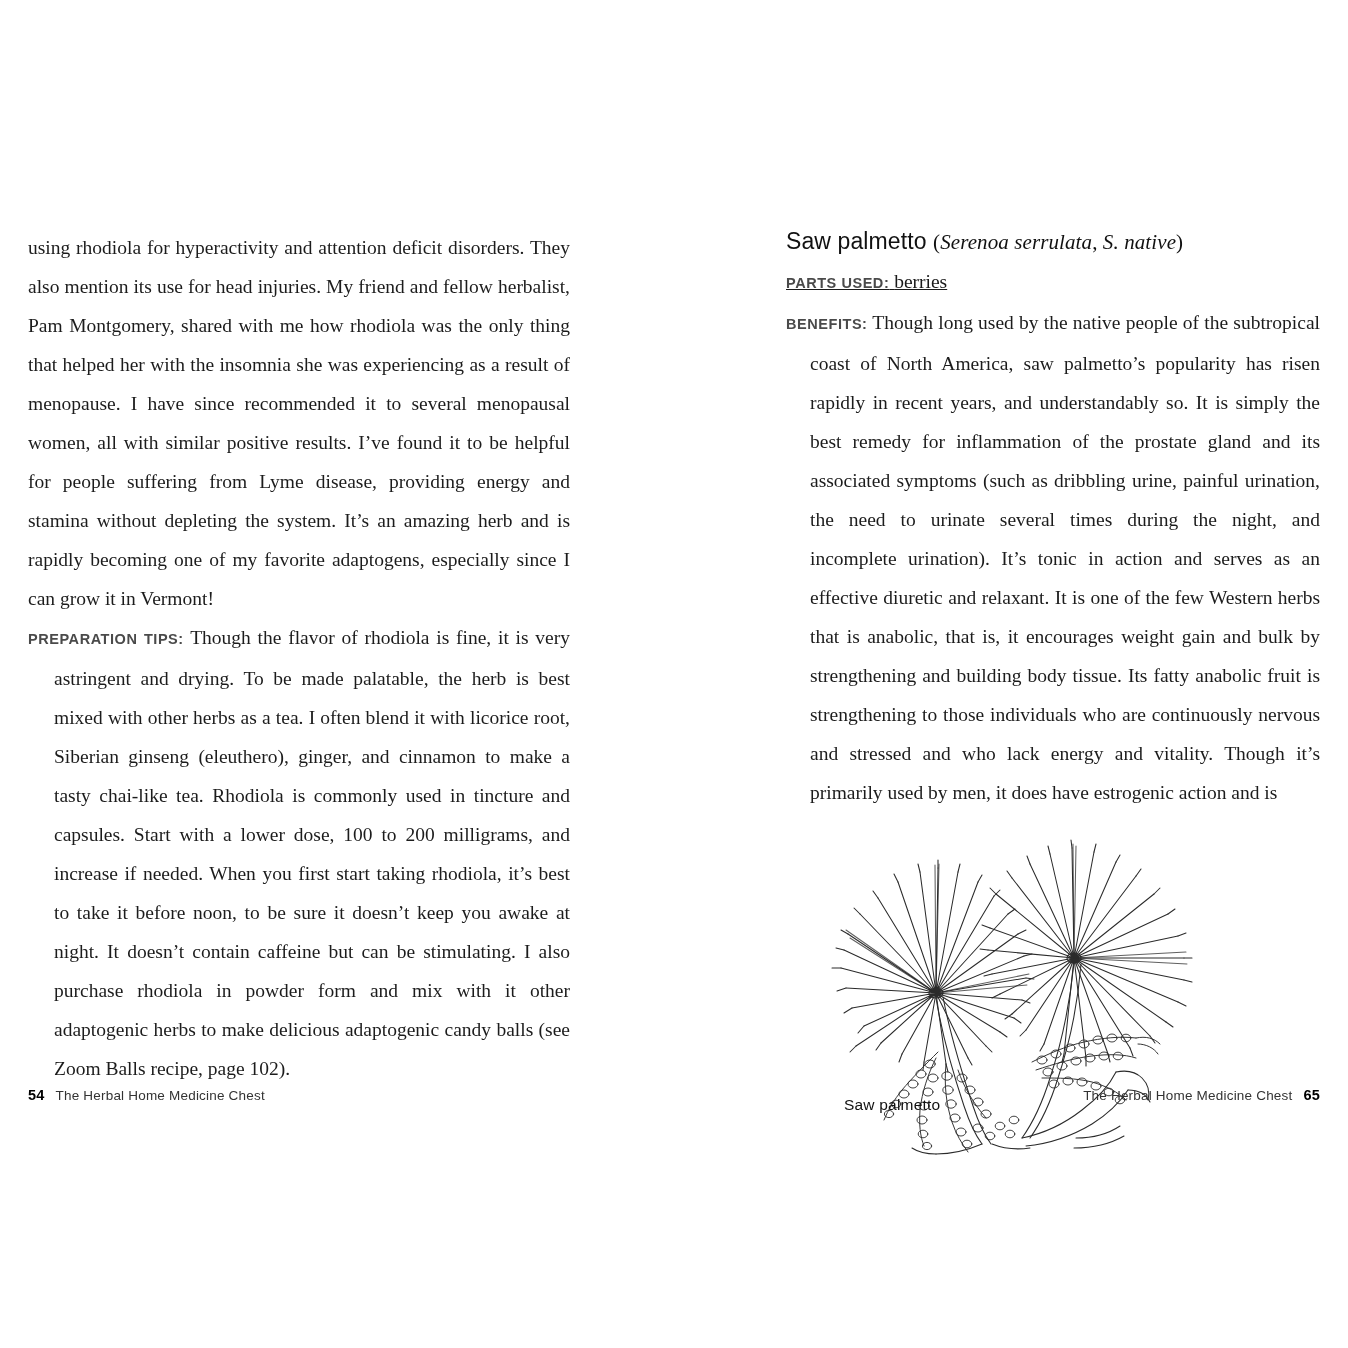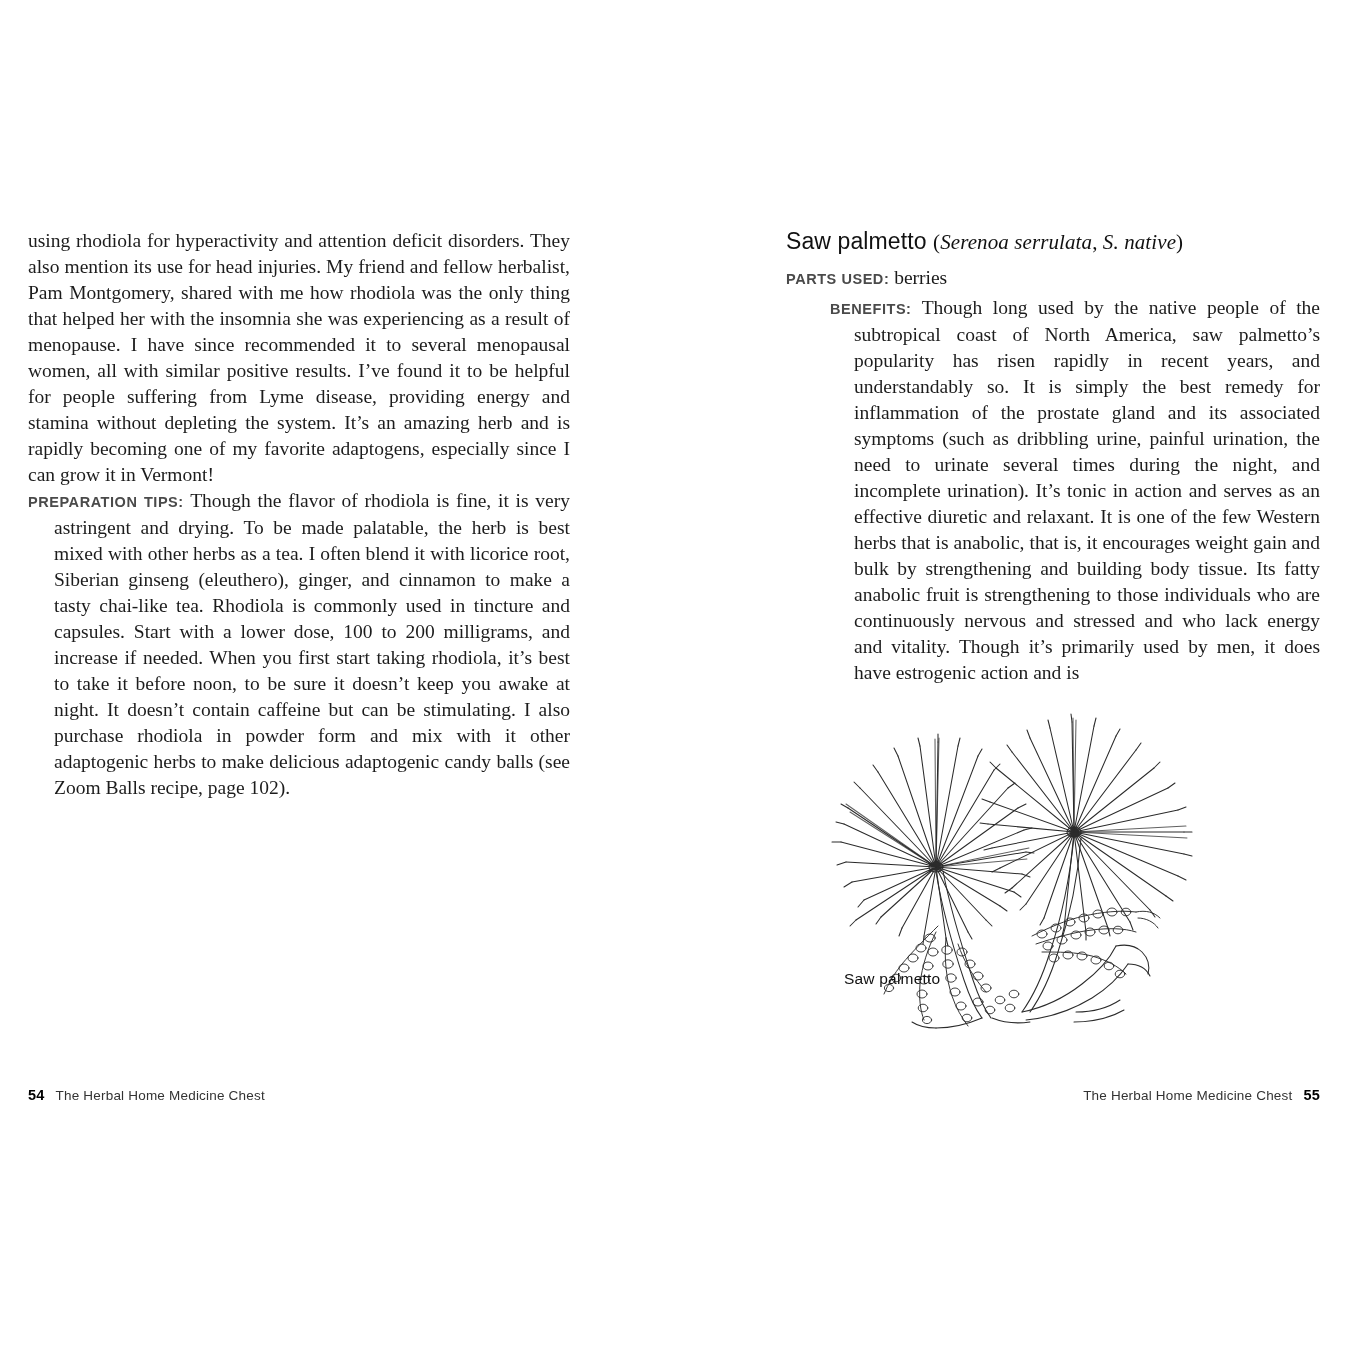--- a/index.html
+++ b/index.html
@@ -34,7 +34,7 @@
   .body-text {
     font-family: "Liberation Serif", serif;
     font-size: 19.5px;
-    line-height: 26px;
+    line-height: 39px;
     text-align: justify;
     text-justify: inter-word;
     hyphens: manual;

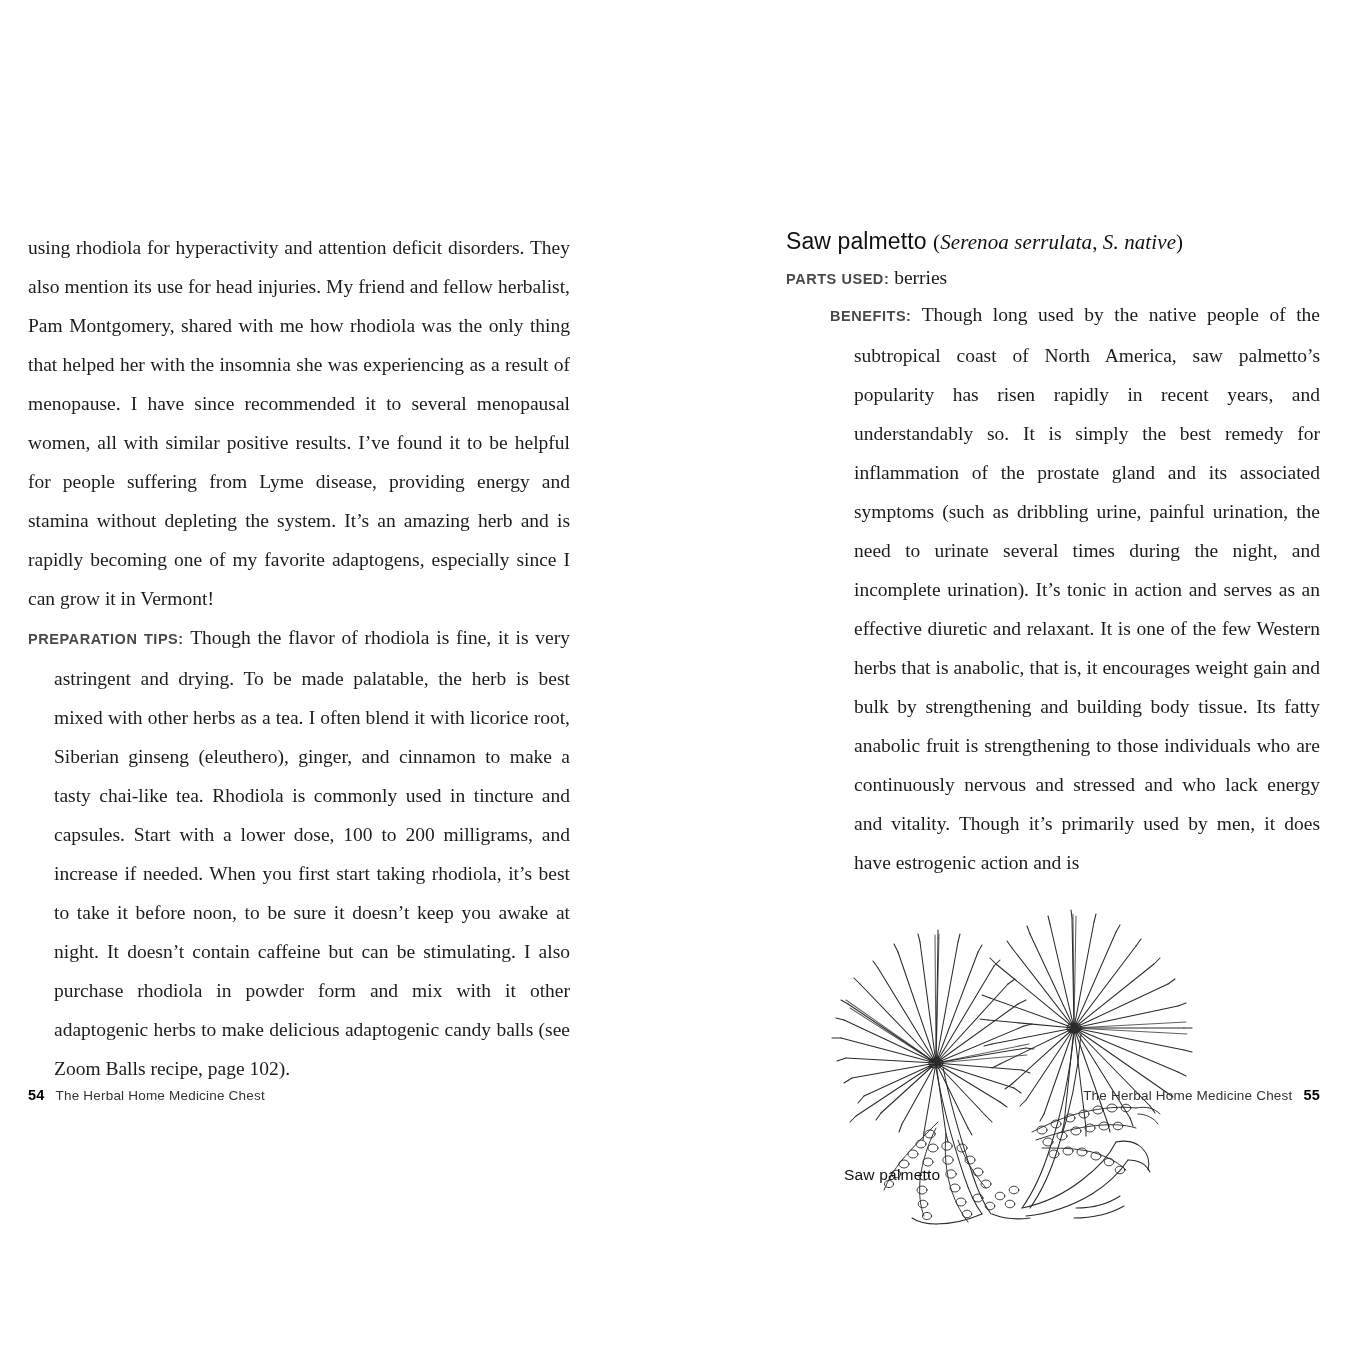--- a/index.html
+++ b/index.html
@@ -79,10 +79,11 @@
   .parts-line {
     font-family: "Liberation Serif", serif;
     font-size: 19.5px;
-    line-height: 28px;
+    line-height: 36px;
     margin: 0 0 2px 0;
     padding-left: 24px;
     text-indent: -24px;
+    text-decoration: underline;
   }
 
   .figure {

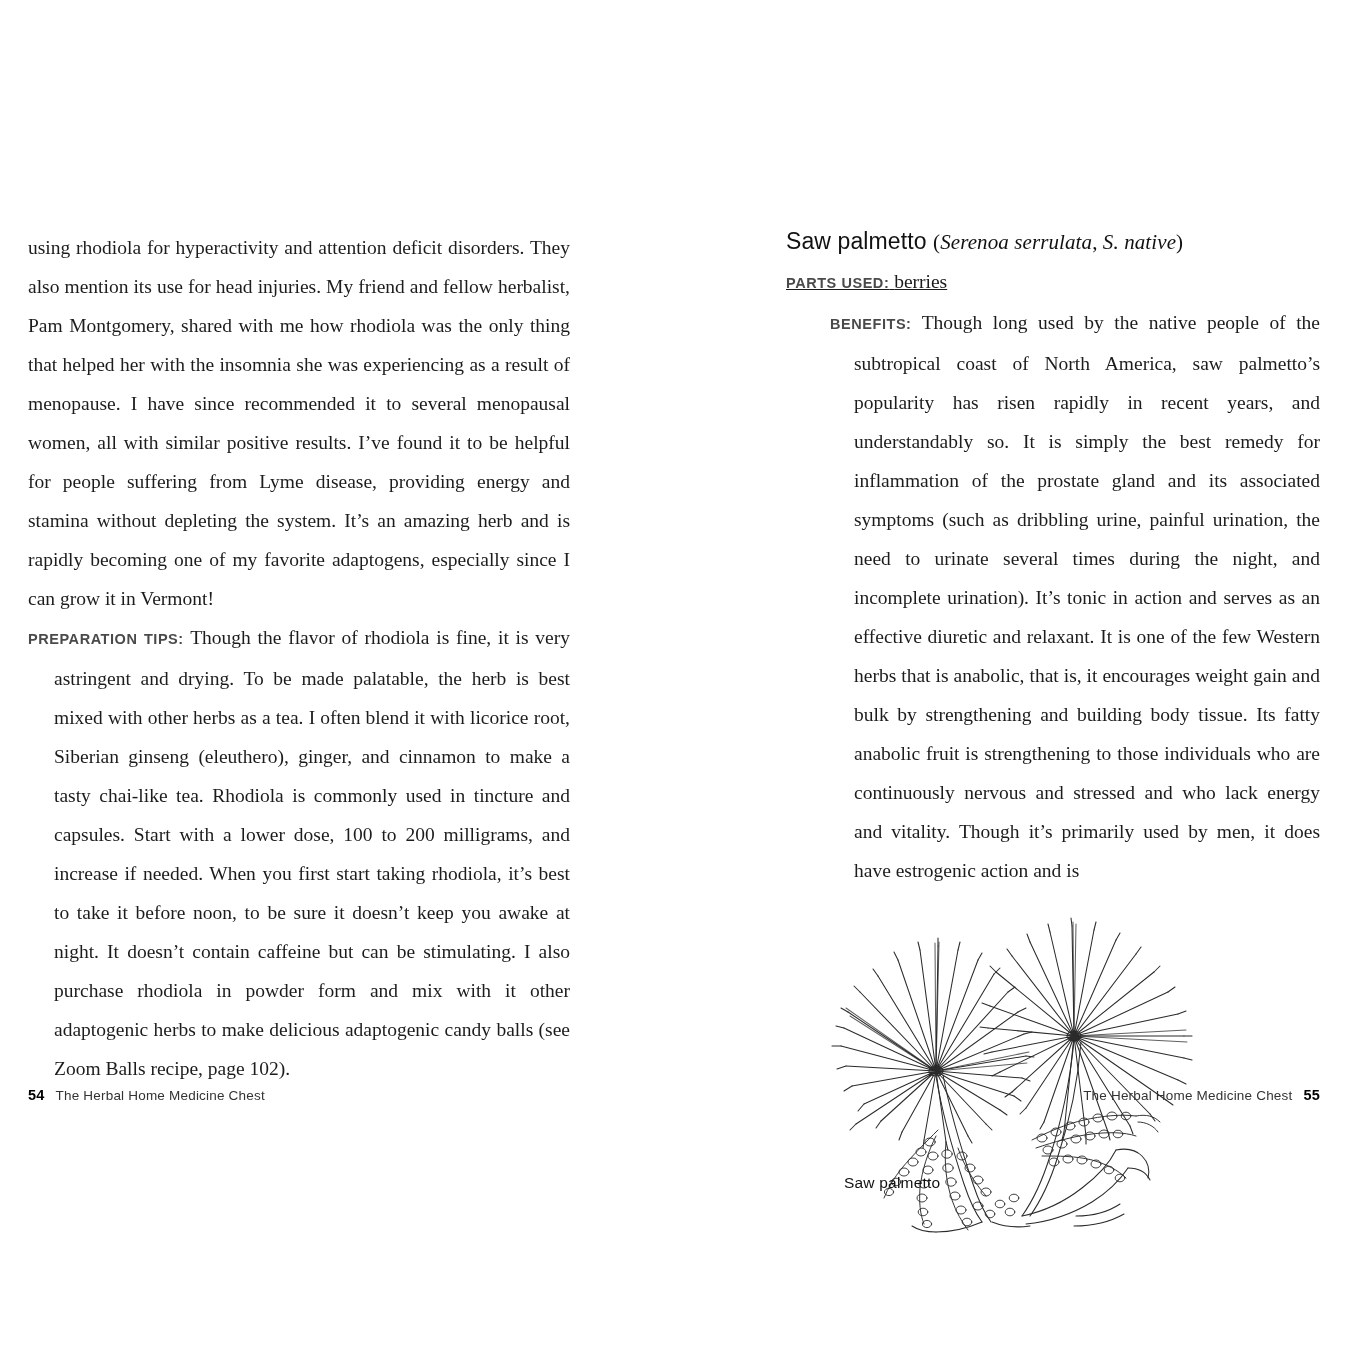--- a/index.html
+++ b/index.html
@@ -59,7 +59,6 @@
   .hang-sm {
     padding-left: 24px;
     text-indent: -24px;
-    margin-left: 44px;
   }
 
   .herb-heading {

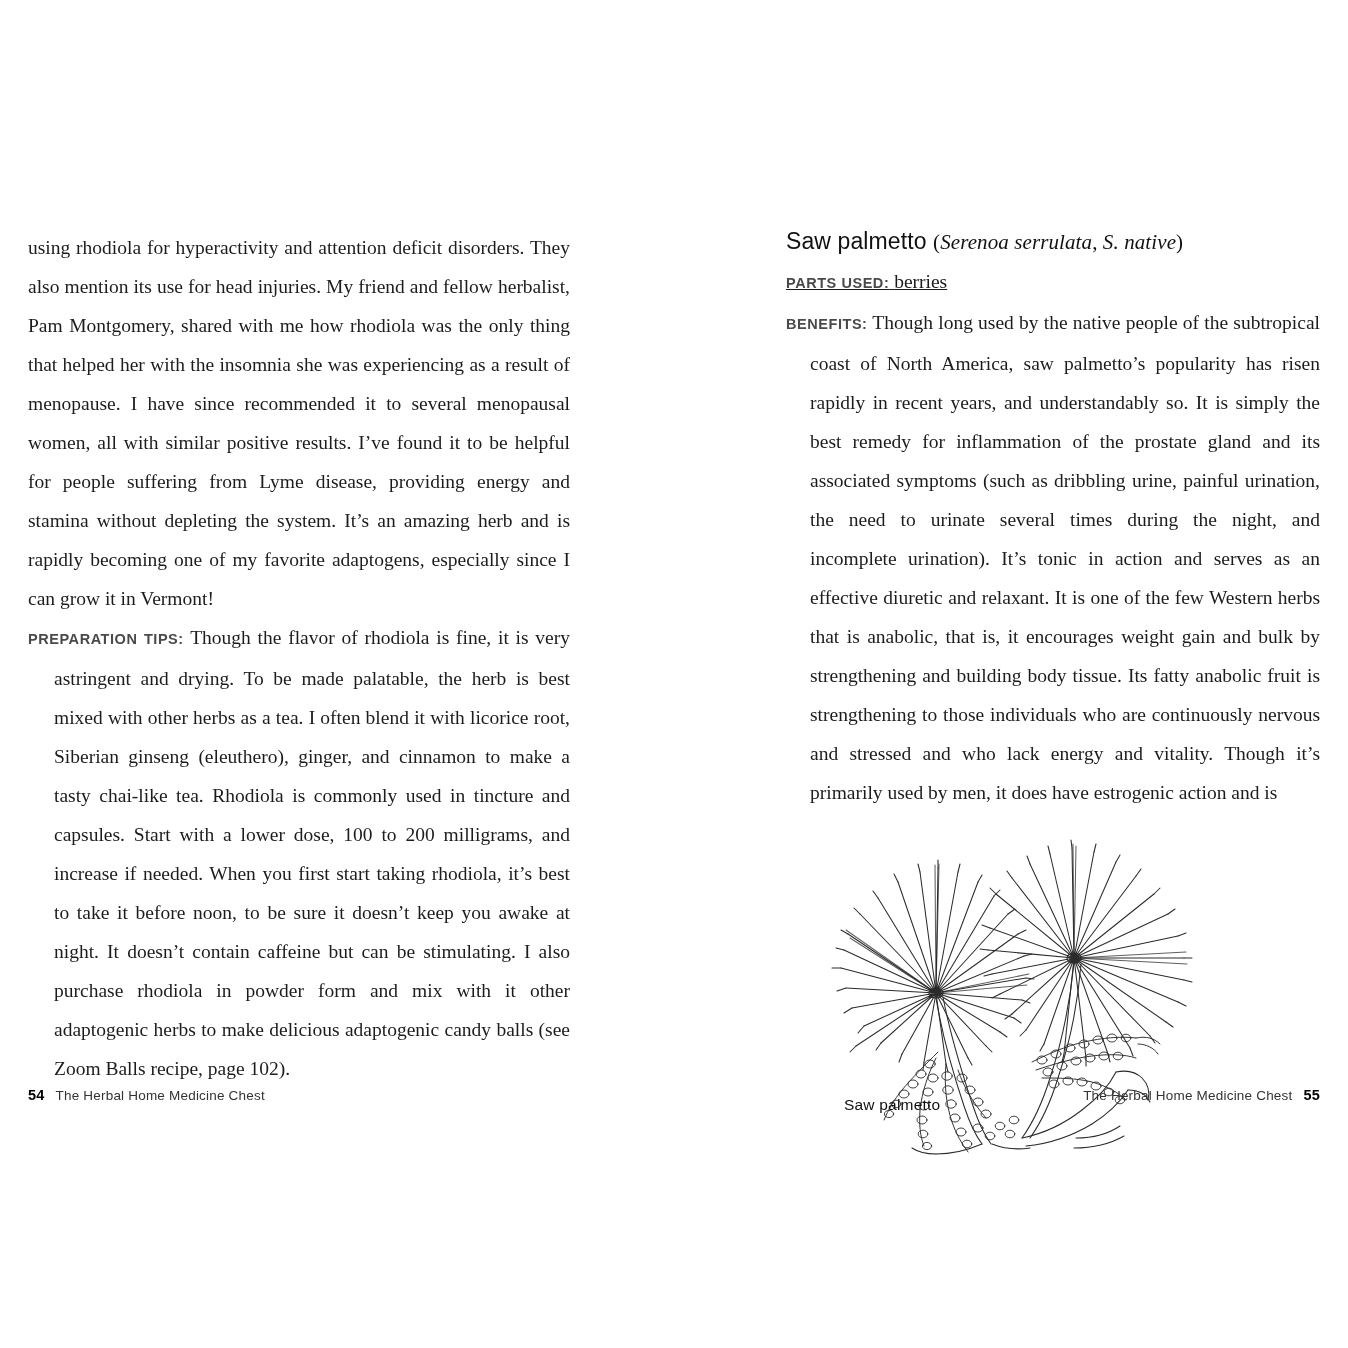--- a/index.html
+++ b/index.html
@@ -258,7 +258,7 @@
 
     <div class="footer footer-right">
       <span>The Herbal Home Medicine Chest</span>
-      <span class="folio">55</span>
+      <span class="folio">65</span>
     </div>
   </div>
 

